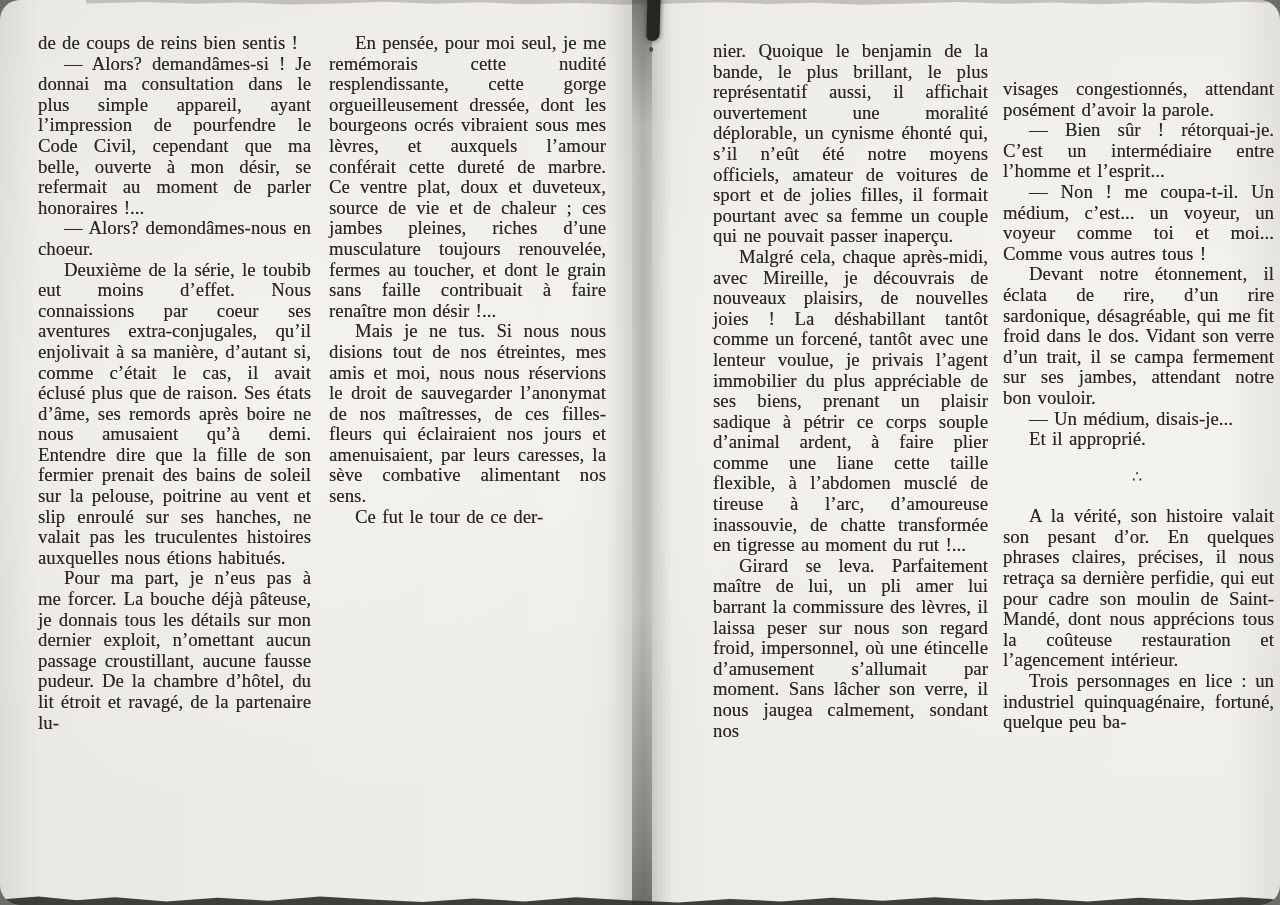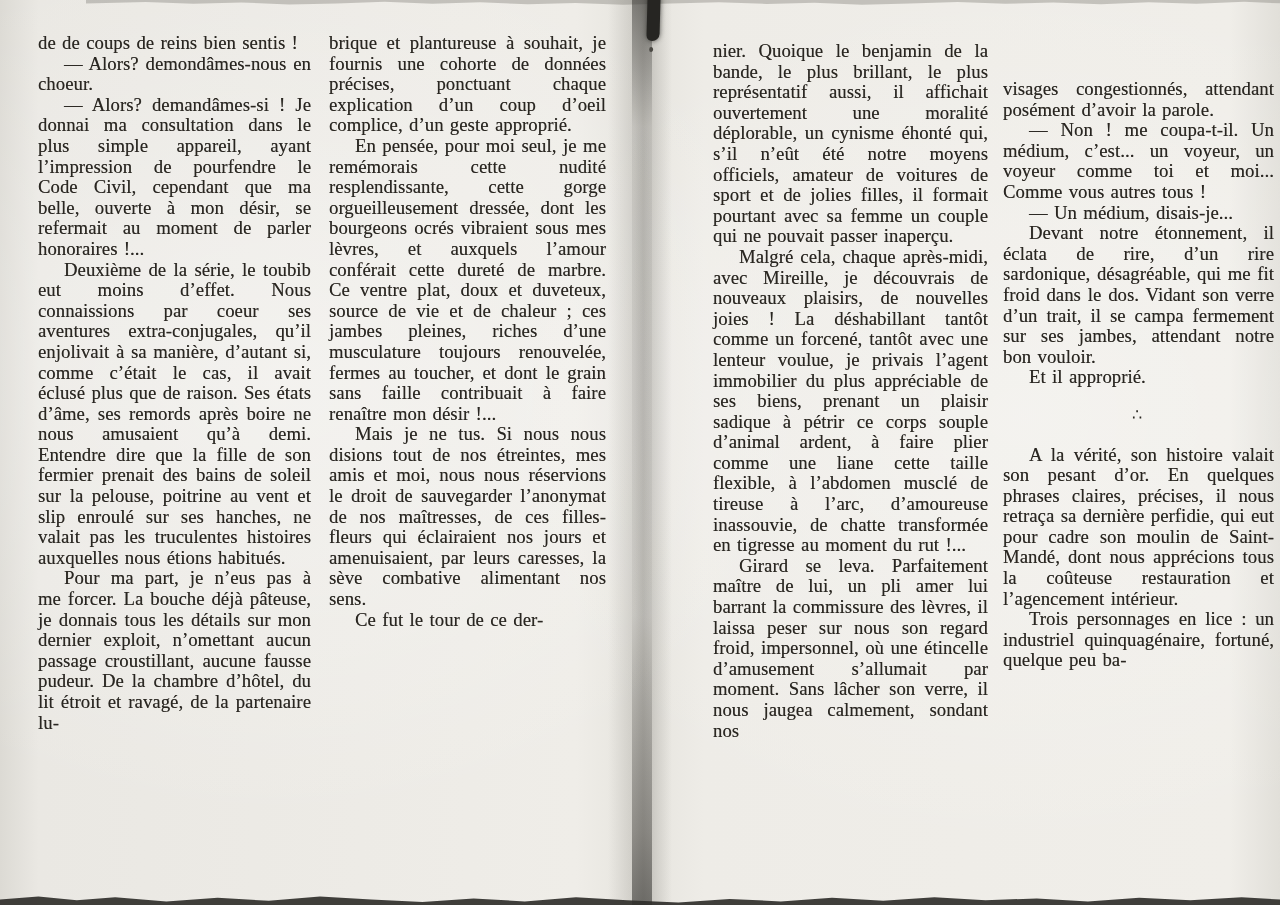--- a/index.html
+++ b/index.html
@@ -11,6 +11,7 @@
       linear-gradient(to right,#dcdad4 0%, #eae8e3 3%, #efede8 45%, #e6e4de 50%, #eeece7 55%, #f0eee9 96%, #e1dfd9 100%);
     font-family:"Liberation Serif","DejaVu Serif",serif;
     color:#2b2823;
+    border-radius:20px;
   }
   
   .gutter{position:absolute;left:608px;top:0;width:64px;height:905px;pointer-events:none;

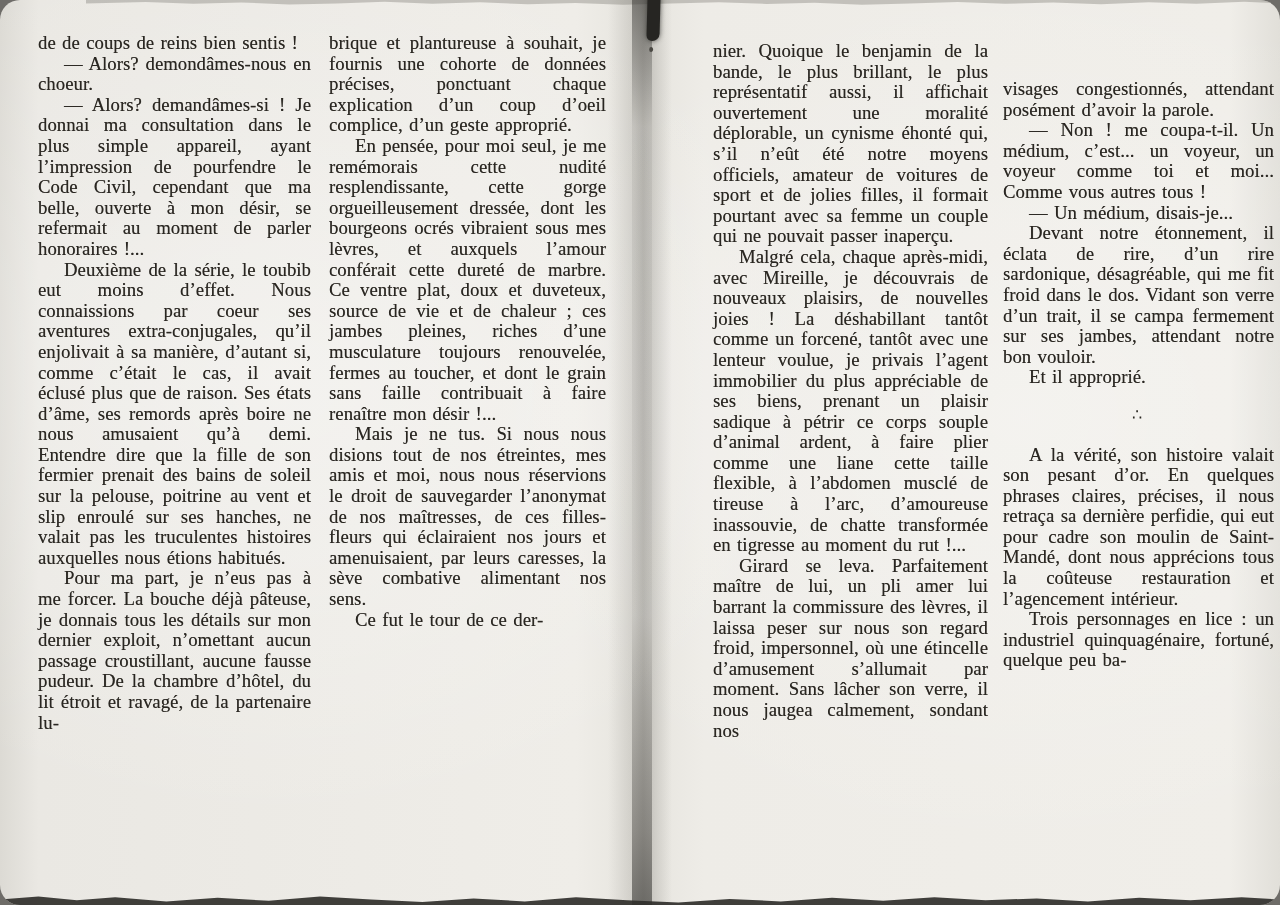--- a/index.html
+++ b/index.html
@@ -54,7 +54,6 @@
       <p>Pour ma part, je n’eus pas à me forcer. La bouche déjà pâteuse, je donnais tous les détails sur mon dernier exploit, n’omettant aucun passage croustillant, aucune fausse pudeur. De la chambre d’hôtel, du lit étroit et ravagé, de la partenaire lu-</p>
     </div>
   <div id="col2" class="col">
-      <p class="no-indent">brique et plantureuse à souhait, je fournis une cohorte de données précises, ponctuant chaque explication d’un coup d’oeil complice, d’un geste approprié.</p>
       <p>En pensée, pour moi seul, je me remémorais cette nudité resplendissante, cette gorge orgueilleusement dressée, dont les bourgeons ocrés vibraient sous mes lèvres, et auxquels l’amour conférait cette dureté de marbre. Ce ventre plat, doux et duveteux, source de vie et de chaleur ; ces jambes pleines, riches d’une musculature toujours renouvelée, fermes au toucher, et dont le grain sans faille contribuait à faire renaître mon désir !...</p>
       <p>Mais je ne tus. Si nous nous disions tout de nos étreintes, mes amis et moi, nous nous réservions le droit de sauvegarder l’anonymat de nos maîtresses, de ces filles-fleurs qui éclairaient nos jours et amenuisaient, par leurs caresses, la sève combative alimentant nos sens.</p>
       <p>Ce fut le tour de ce der-</p>

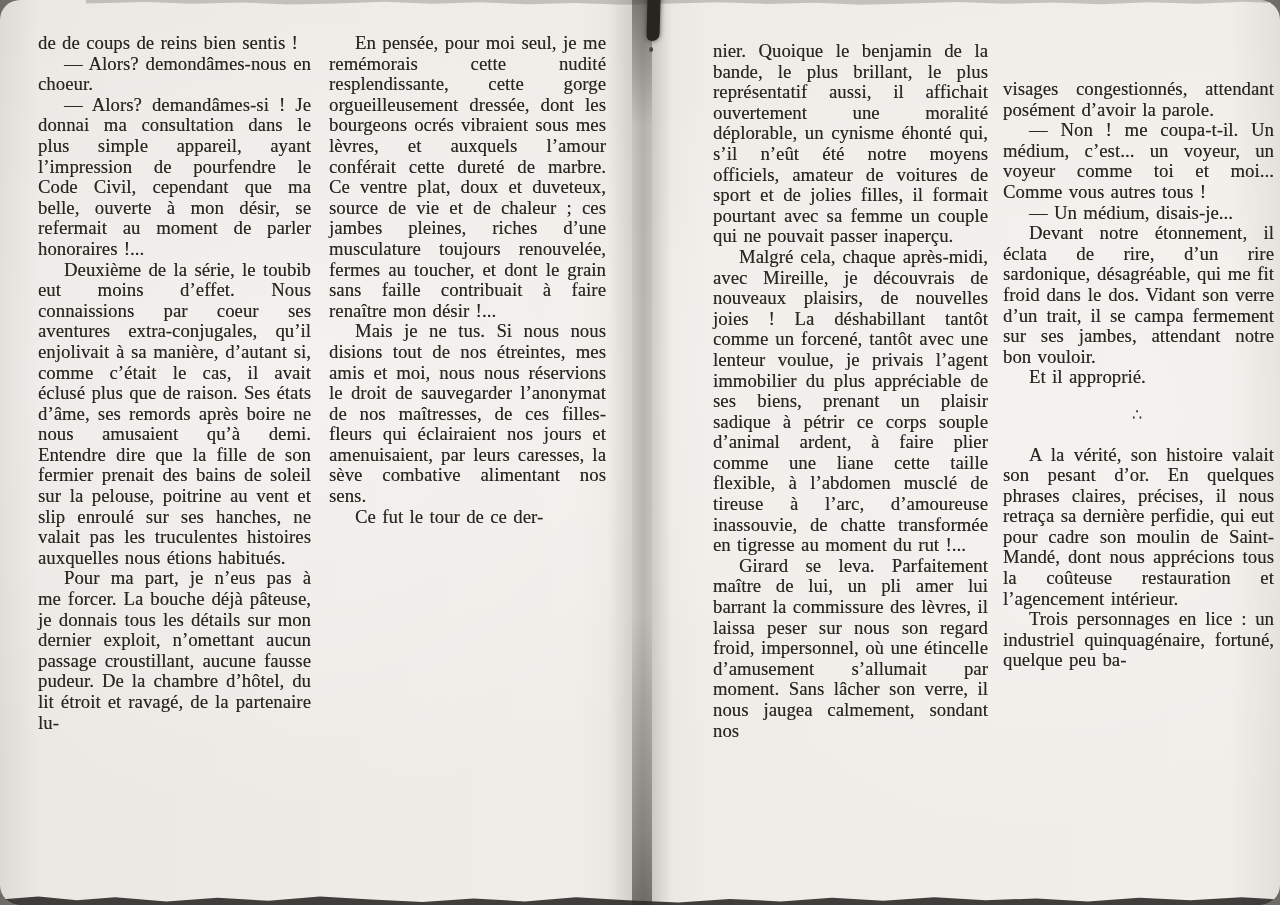--- a/index.html
+++ b/index.html
@@ -65,6 +65,7 @@
     </div>
   <div id="col4" class="col">
       <p class="no-indent">visages congestionnés, attendant posément d’avoir la parole.</p>
+      <p>— Bien sûr ! rétorquai-je. C’est un intermédiaire entre l’homme et l’esprit...</p>
       <p>— Non ! me coupa-t-il. Un médium, c’est... un voyeur, un voyeur comme toi et moi... Comme vous autres tous !</p>
       <p>— Un médium, disais-je...</p>
       <p>Devant notre étonnement, il éclata de rire, d’un rire sardonique, désagréable, qui me fit froid dans le dos. Vidant son verre d’un trait, il se campa fermement sur ses jambes, attendant notre bon vouloir.</p>

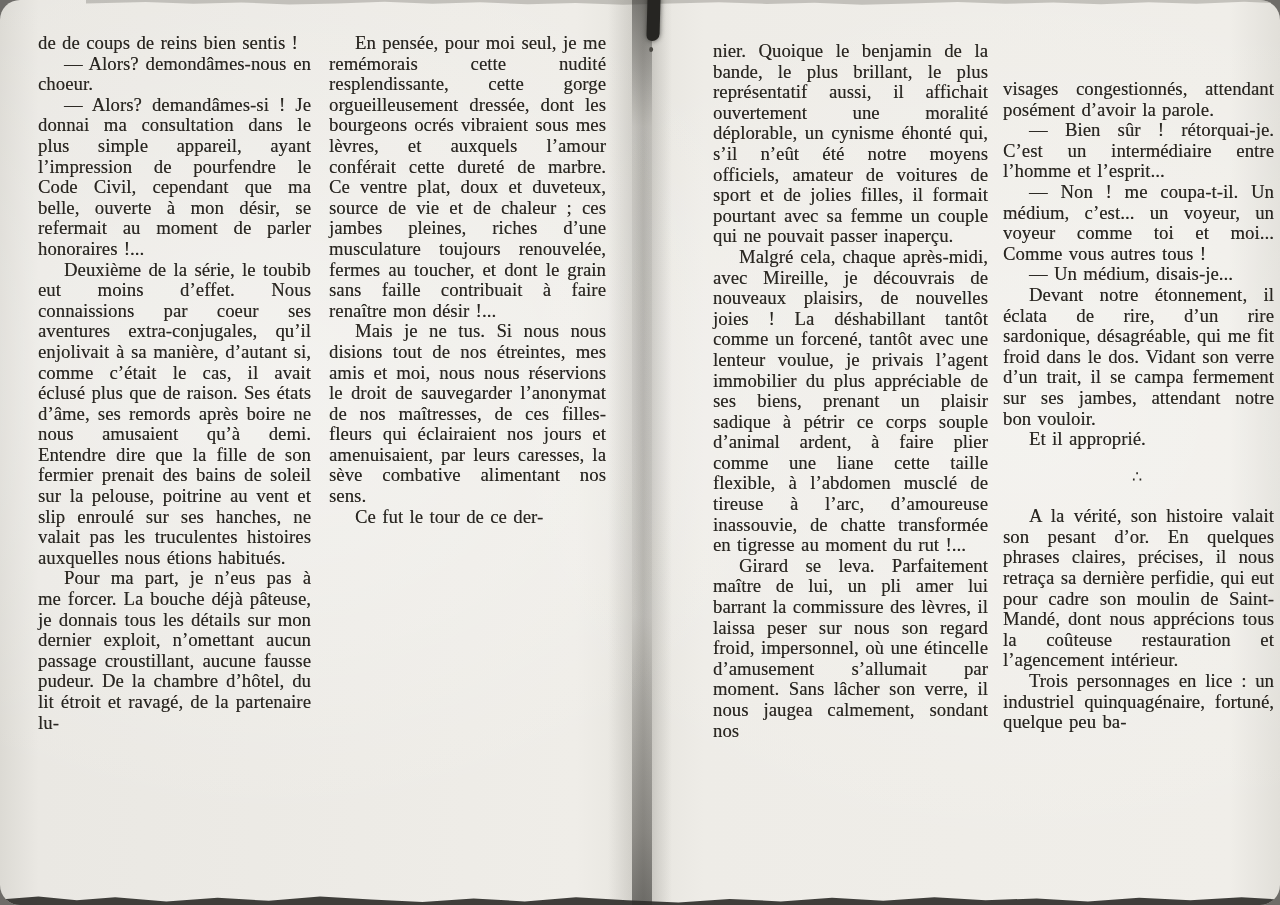--- a/index.html
+++ b/index.html
@@ -48,8 +48,8 @@
 
   <div id="col1" class="col">
       <p class="no-indent">de de coups de reins bien sentis !</p>
+      <p>— Alors? demandâmes-si ! Je donnai ma consultation dans le plus simple appareil, ayant l’impression de pourfendre le Code Civil, cependant que ma belle, ouverte à mon désir, se refermait au moment de parler honoraires !...</p>
       <p>— Alors? demondâmes-nous en choeur.</p>
-      <p>— Alors? demandâmes-si ! Je donnai ma consultation dans le plus simple appareil, ayant l’impression de pourfendre le Code Civil, cependant que ma belle, ouverte à mon désir, se refermait au moment de parler honoraires !...</p>
       <p>Deuxième de la série, le toubib eut moins d’effet. Nous connaissions par coeur ses aventures extra-conjugales, qu’il enjolivait à sa manière, d’autant si, comme c’était le cas, il avait éclusé plus que de raison. Ses états d’âme, ses remords après boire ne nous amusaient qu’à demi. Entendre dire que la fille de son fermier prenait des bains de soleil sur la pelouse, poitrine au vent et slip enroulé sur ses hanches, ne valait pas les truculentes histoires auxquelles nous étions habitués.</p>
       <p>Pour ma part, je n’eus pas à me forcer. La bouche déjà pâteuse, je donnais tous les détails sur mon dernier exploit, n’omettant aucun passage croustillant, aucune fausse pudeur. De la chambre d’hôtel, du lit étroit et ravagé, de la partenaire lu-</p>
     </div>

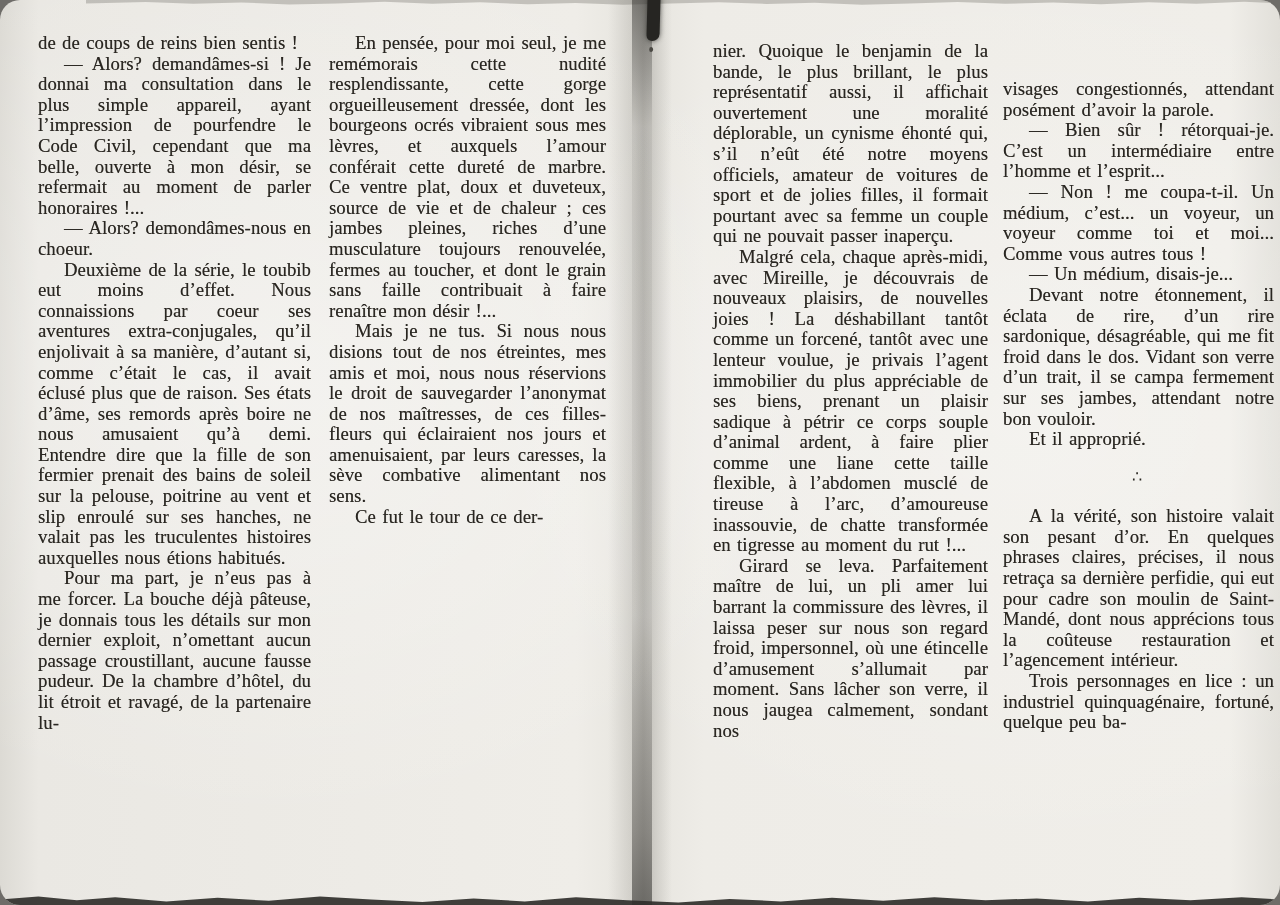--- a/index.html
+++ b/index.html
@@ -67,8 +67,8 @@
       <p class="no-indent">visages congestionnés, attendant posément d’avoir la parole.</p>
       <p>— Bien sûr ! rétorquai-je. C’est un intermédiaire entre l’homme et l’esprit...</p>
       <p>— Non ! me coupa-t-il. Un médium, c’est... un voyeur, un voyeur comme toi et moi... Comme vous autres tous !</p>
+      <p>Devant notre étonnement, il éclata de rire, d’un rire sardonique, désagréable, qui me fit froid dans le dos. Vidant son verre d’un trait, il se campa fermement sur ses jambes, attendant notre bon vouloir.</p>
       <p>— Un médium, disais-je...</p>
-      <p>Devant notre étonnement, il éclata de rire, d’un rire sardonique, désagréable, qui me fit froid dans le dos. Vidant son verre d’un trait, il se campa fermement sur ses jambes, attendant notre bon vouloir.</p>
       <p>Et il approprié.</p>
       <p class="no-indent asterism">∴</p>
       <p>A la vérité, son histoire valait son pesant d’or. En quelques phrases claires, précises, il nous retraça sa dernière perfidie, qui eut pour cadre son moulin de Saint-Mandé, dont nous apprécions tous la coûteuse restauration et l’agencement intérieur.</p>

